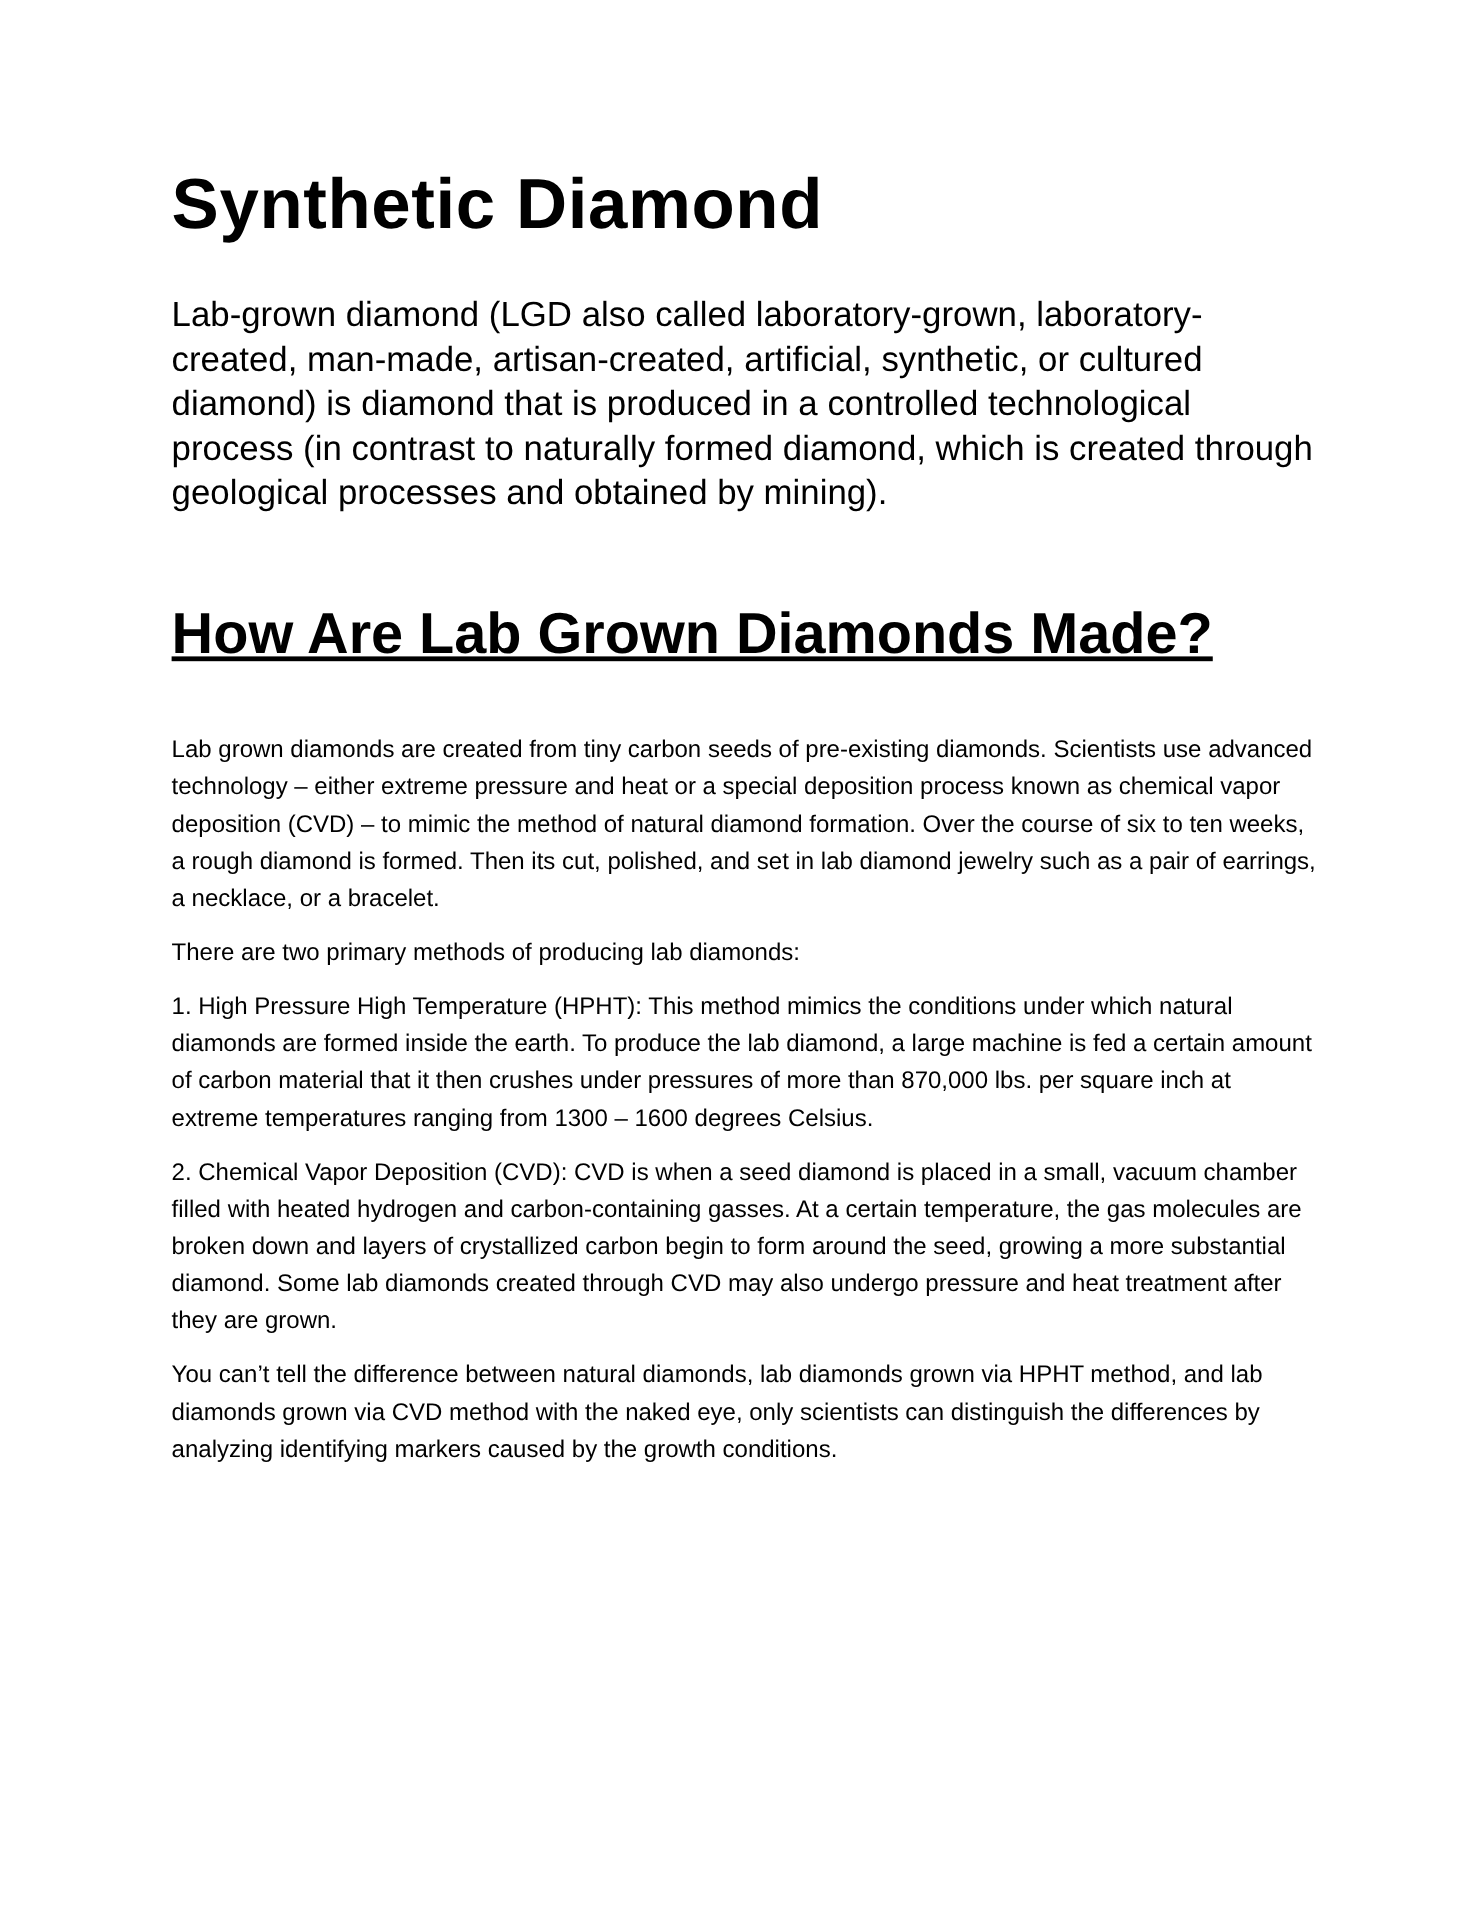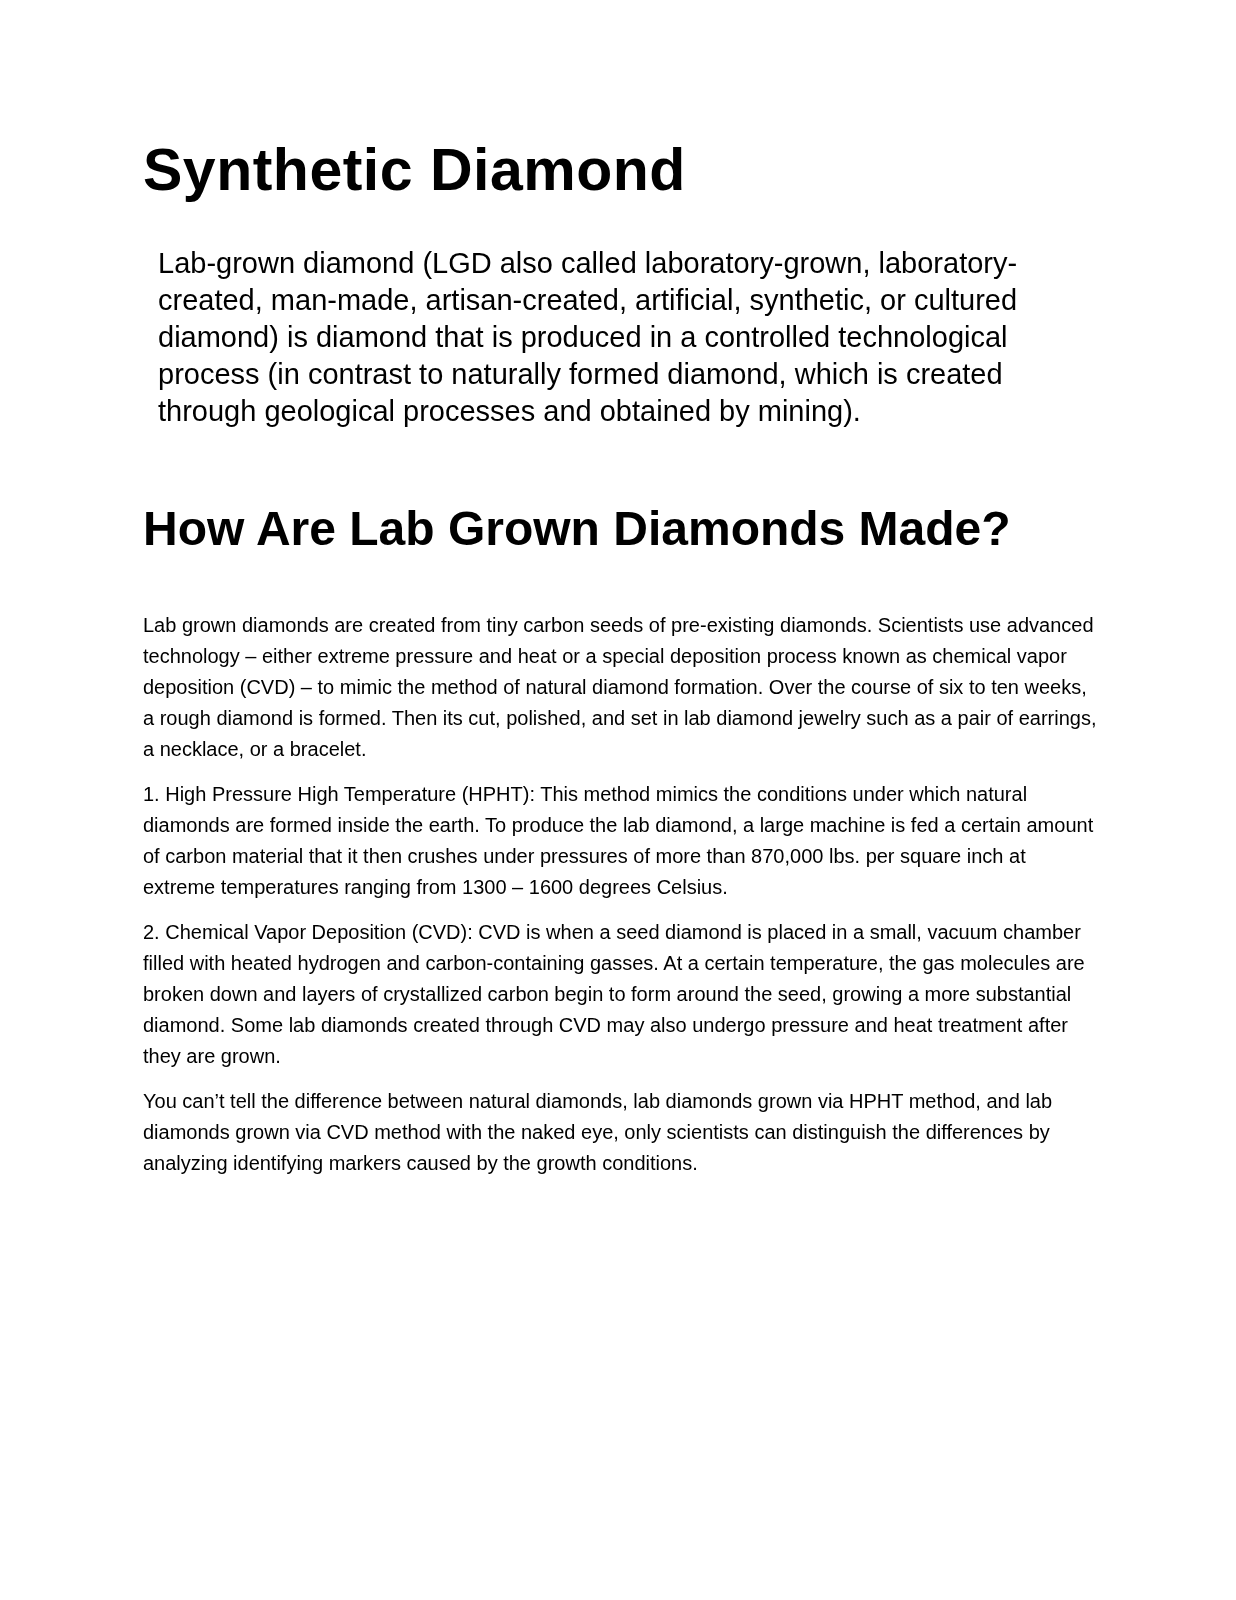--- a/index.html
+++ b/index.html
@@ -33,7 +33,7 @@
   .intro {
     font-size: 29px;
     line-height: 37px;
-    margin: 38px 0 0 15px;
+    margin: 38px 0 0 0;
   }
   .section-heading {
     font-family: "Liberation Sans", sans-serif;

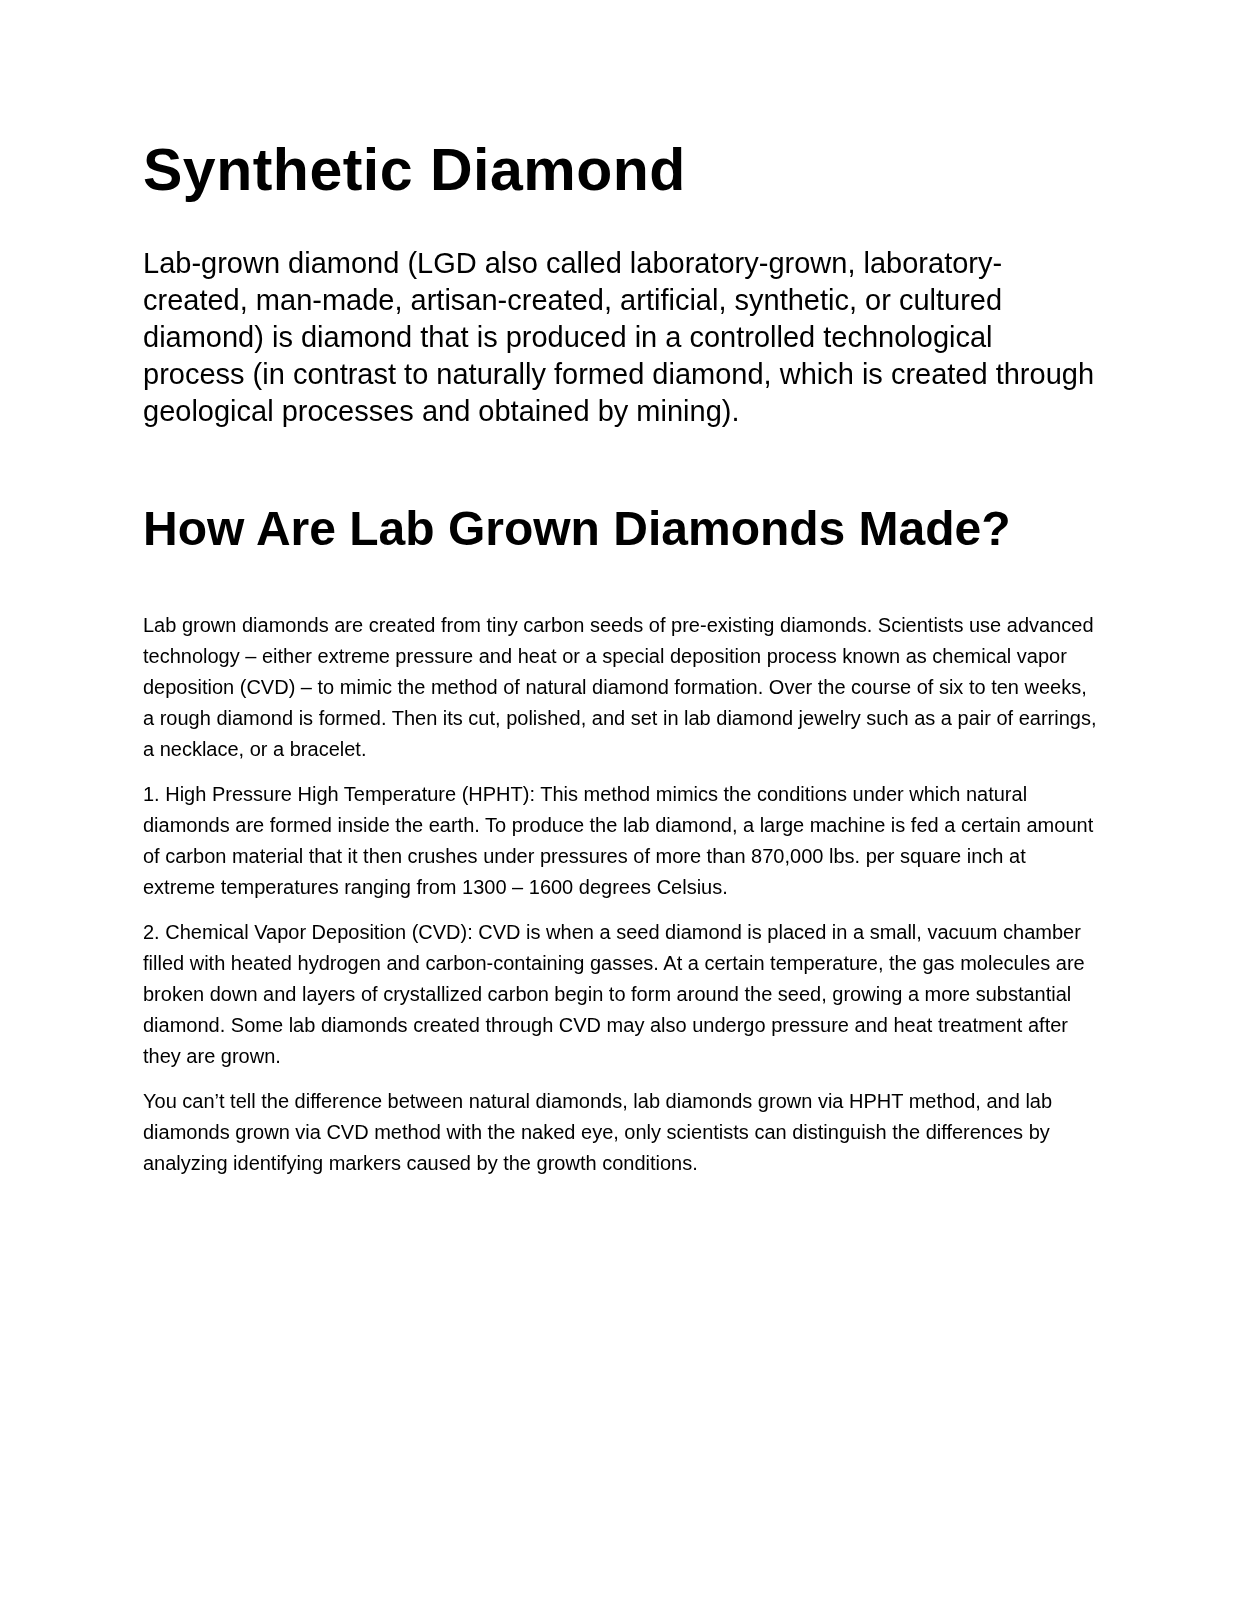--- a/index.html
+++ b/index.html
@@ -41,6 +41,7 @@
     font-size: 48px;
     line-height: 58px;
     margin: 70px 0 0 0;
+    text-decoration: underline;
   }
   .body-para {
     font-size: 20px;

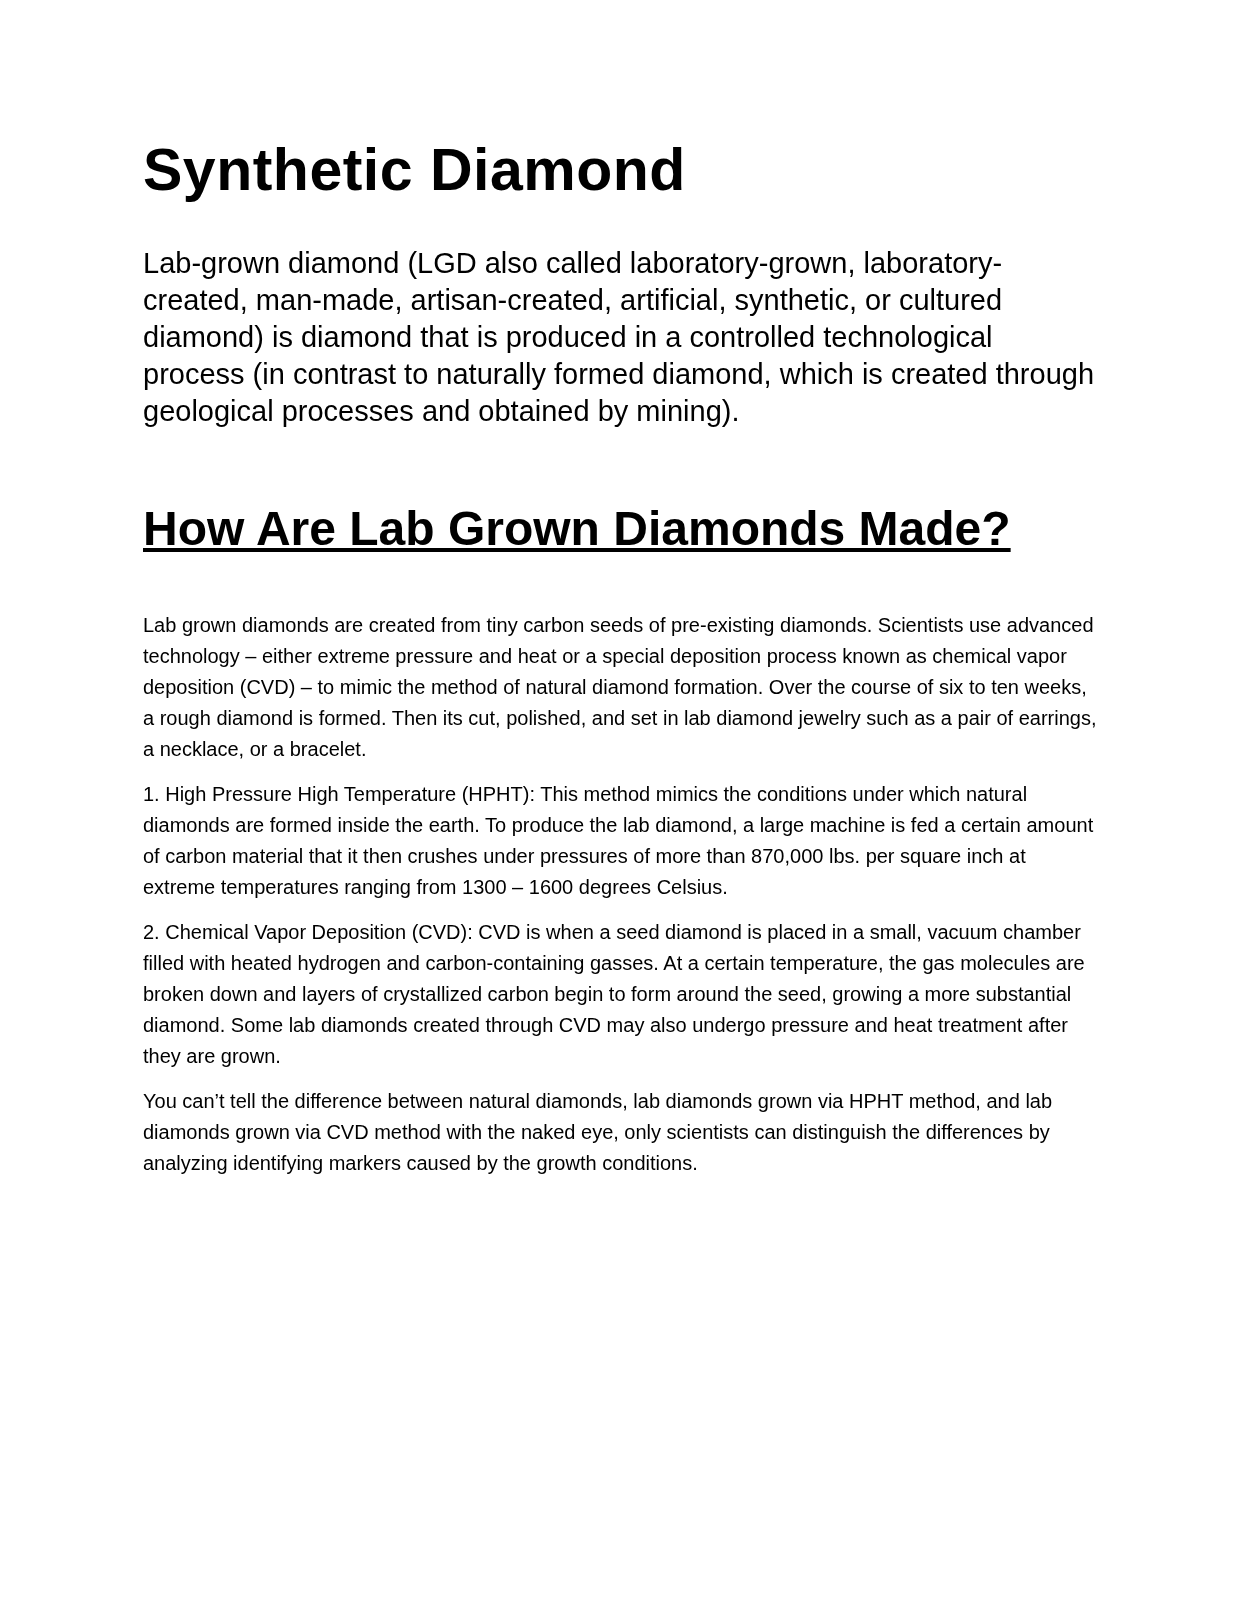--- a/index.html
+++ b/index.html
@@ -64,6 +64,7 @@
 
   <p class="body-para first">Lab grown diamonds are created from tiny carbon seeds of pre-existing diamonds. Scientists use advanced technology – either extreme pressure and heat or a special deposition process known as chemical vapor deposition (CVD) – to mimic the method of natural diamond formation. Over the course of six to ten weeks, a rough diamond is formed. Then its cut, polished, and set in lab diamond jewelry such as a pair of earrings, a necklace, or a bracelet.</p>
 
+  <p class="body-para">There are two primary methods of producing lab diamonds:</p>
 
   <p class="body-para">1. High Pressure High Temperature (HPHT): This method mimics the conditions under which natural diamonds are formed inside the earth. To produce the lab diamond, a large machine is fed a certain amount of carbon material that it then crushes under pressures of more than 870,000 lbs. per square inch at extreme temperatures ranging from 1300 – 1600 degrees Celsius.</p>
 

